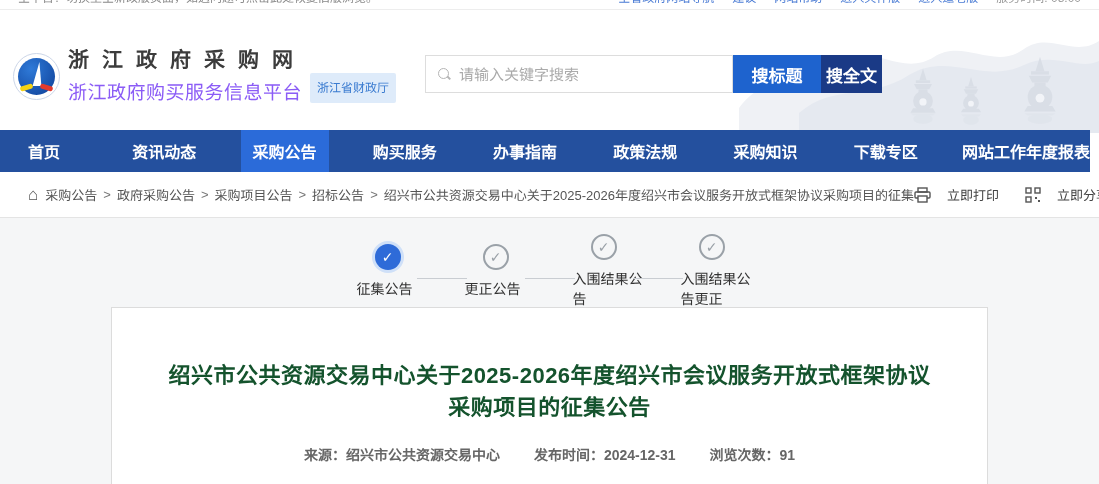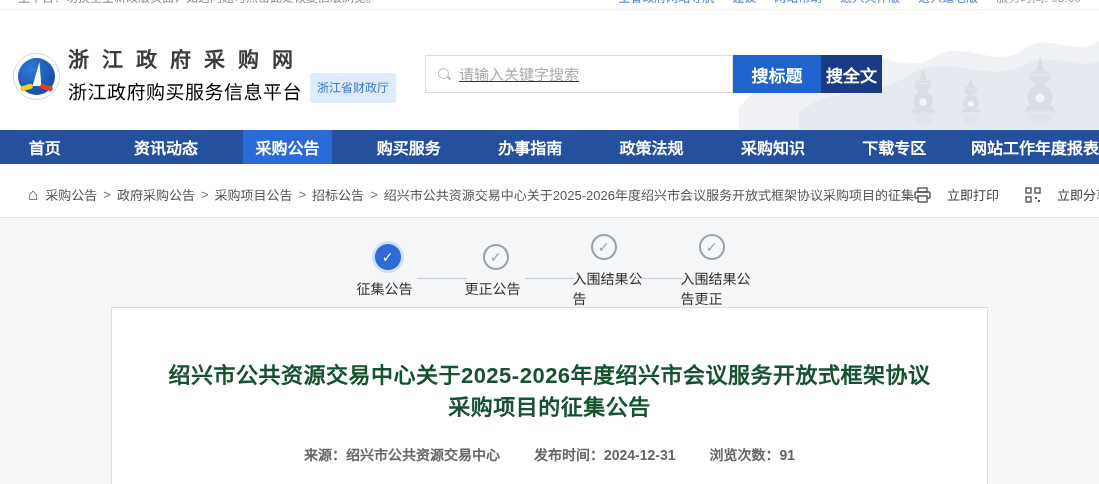--- a/index.html
+++ b/index.html
@@ -40,7 +40,7 @@
   .mag{position:relative;width:13px;height:13px;margin:0 8px 0 12px;flex:0 0 auto;}
   .mag::before{content:"";position:absolute;left:0;top:0;width:9px;height:9px;border:1.5px solid #b5b5b5;border-radius:50%;}
   .mag::after{content:"";position:absolute;left:9px;top:9px;width:4px;height:1.5px;background:#b5b5b5;transform:rotate(45deg);}
-  .search-box input{border:none;outline:none;flex:1;font-size:15px;color:#333;font-family:inherit;text-decoration:underline;}
+  .search-box input{border:none;outline:none;flex:1;font-size:15px;color:#333;font-family:inherit;}
   .search-box input::placeholder{color:#aaa;}
   .btn{height:38px;border:none;color:#fff;font-size:17px;font-weight:700;cursor:pointer;font-family:inherit;}
   .btn-title{width:88px;background:var(--btn-title);}

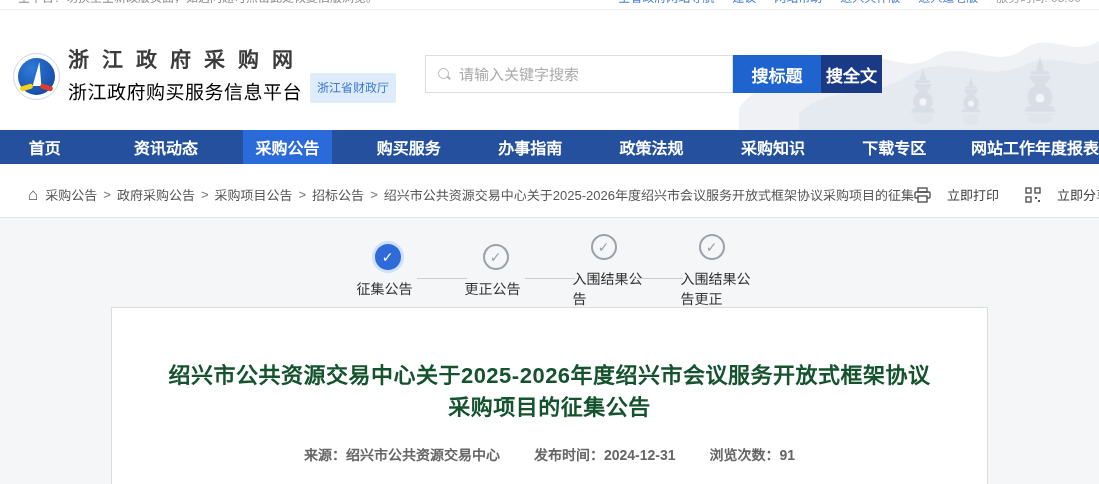--- a/index.html
+++ b/index.html
@@ -32,7 +32,7 @@
   .titles{margin-left:8px;}
   .site-title{font-size:21px;font-weight:700;color:#3c3c3c;letter-spacing:13px;line-height:26px;white-space:nowrap;}
   .site-sub-row{display:flex;align-items:flex-end;line-height:26px;}
-  .site-subtitle{font-size:19px;color:#000000;letter-spacing:0.5px;white-space:nowrap;}
+  .site-subtitle{font-size:19px;color:#8b5cf6;letter-spacing:0.5px;white-space:nowrap;}
   .badge{margin-left:8px;margin-bottom:3px;font-size:12px;color:var(--badge-text);background:var(--badge-bg);padding:2px 7px;border-radius:2px;white-space:nowrap;}
 
   .search{position:absolute;left:425px;top:42px;display:flex;z-index:1;}

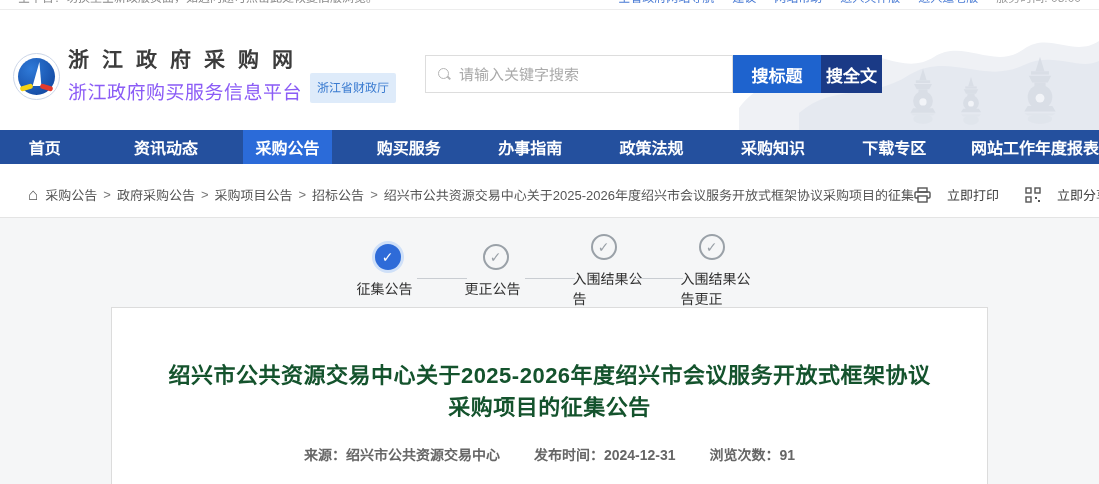--- a/index.html
+++ b/index.html
@@ -47,7 +47,7 @@
   .btn-full{width:61px;background:var(--btn-fulltext);}
 
   
-  .nav{position:absolute;top:130px;left:0;right:0;height:34px;background:var(--nav-bg);display:flex;z-index:2;gap:32px;}
+  .nav{position:absolute;top:130px;left:0;right:9px;height:42px;background:var(--nav-bg);display:flex;z-index:2;gap:32px;}
   .nav-item{flex:1;display:flex;align-items:center;justify-content:center;color:#fff;font-size:16px;font-weight:700;white-space:nowrap;cursor:pointer;text-decoration:none;}
   .nav-item:last-child{flex:1.15;}
   .nav-item.active{background:var(--nav-active);}

